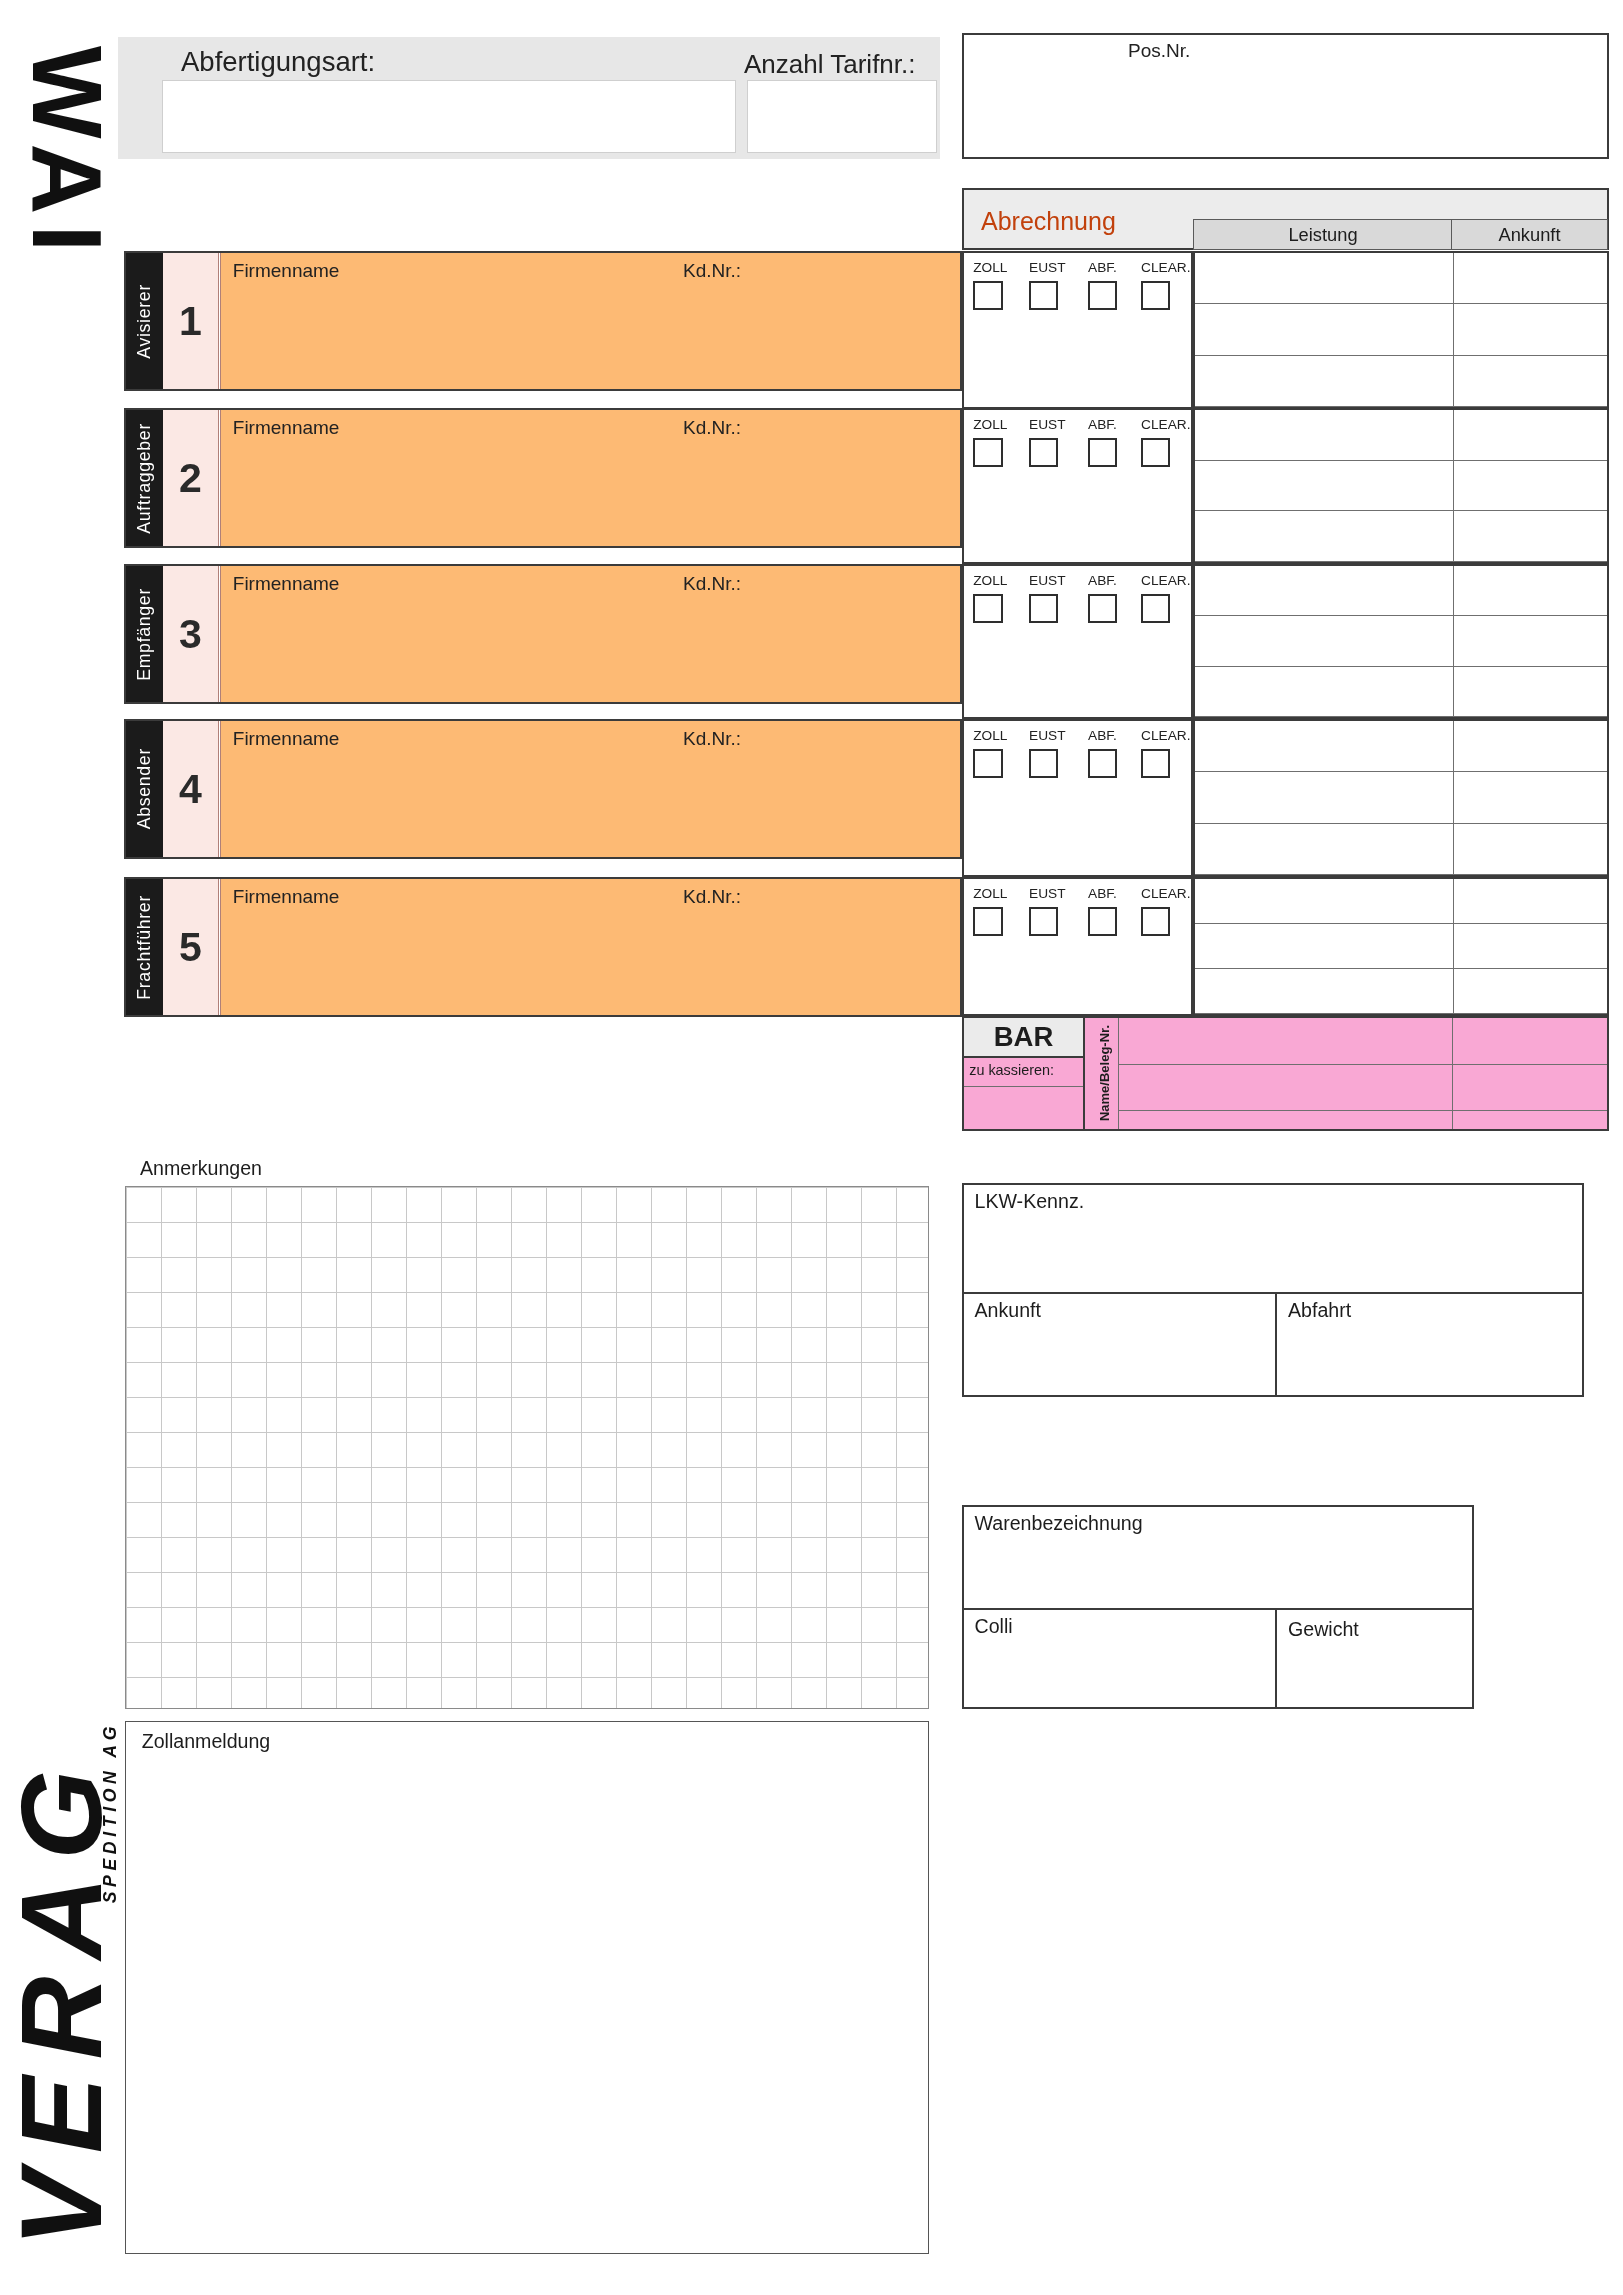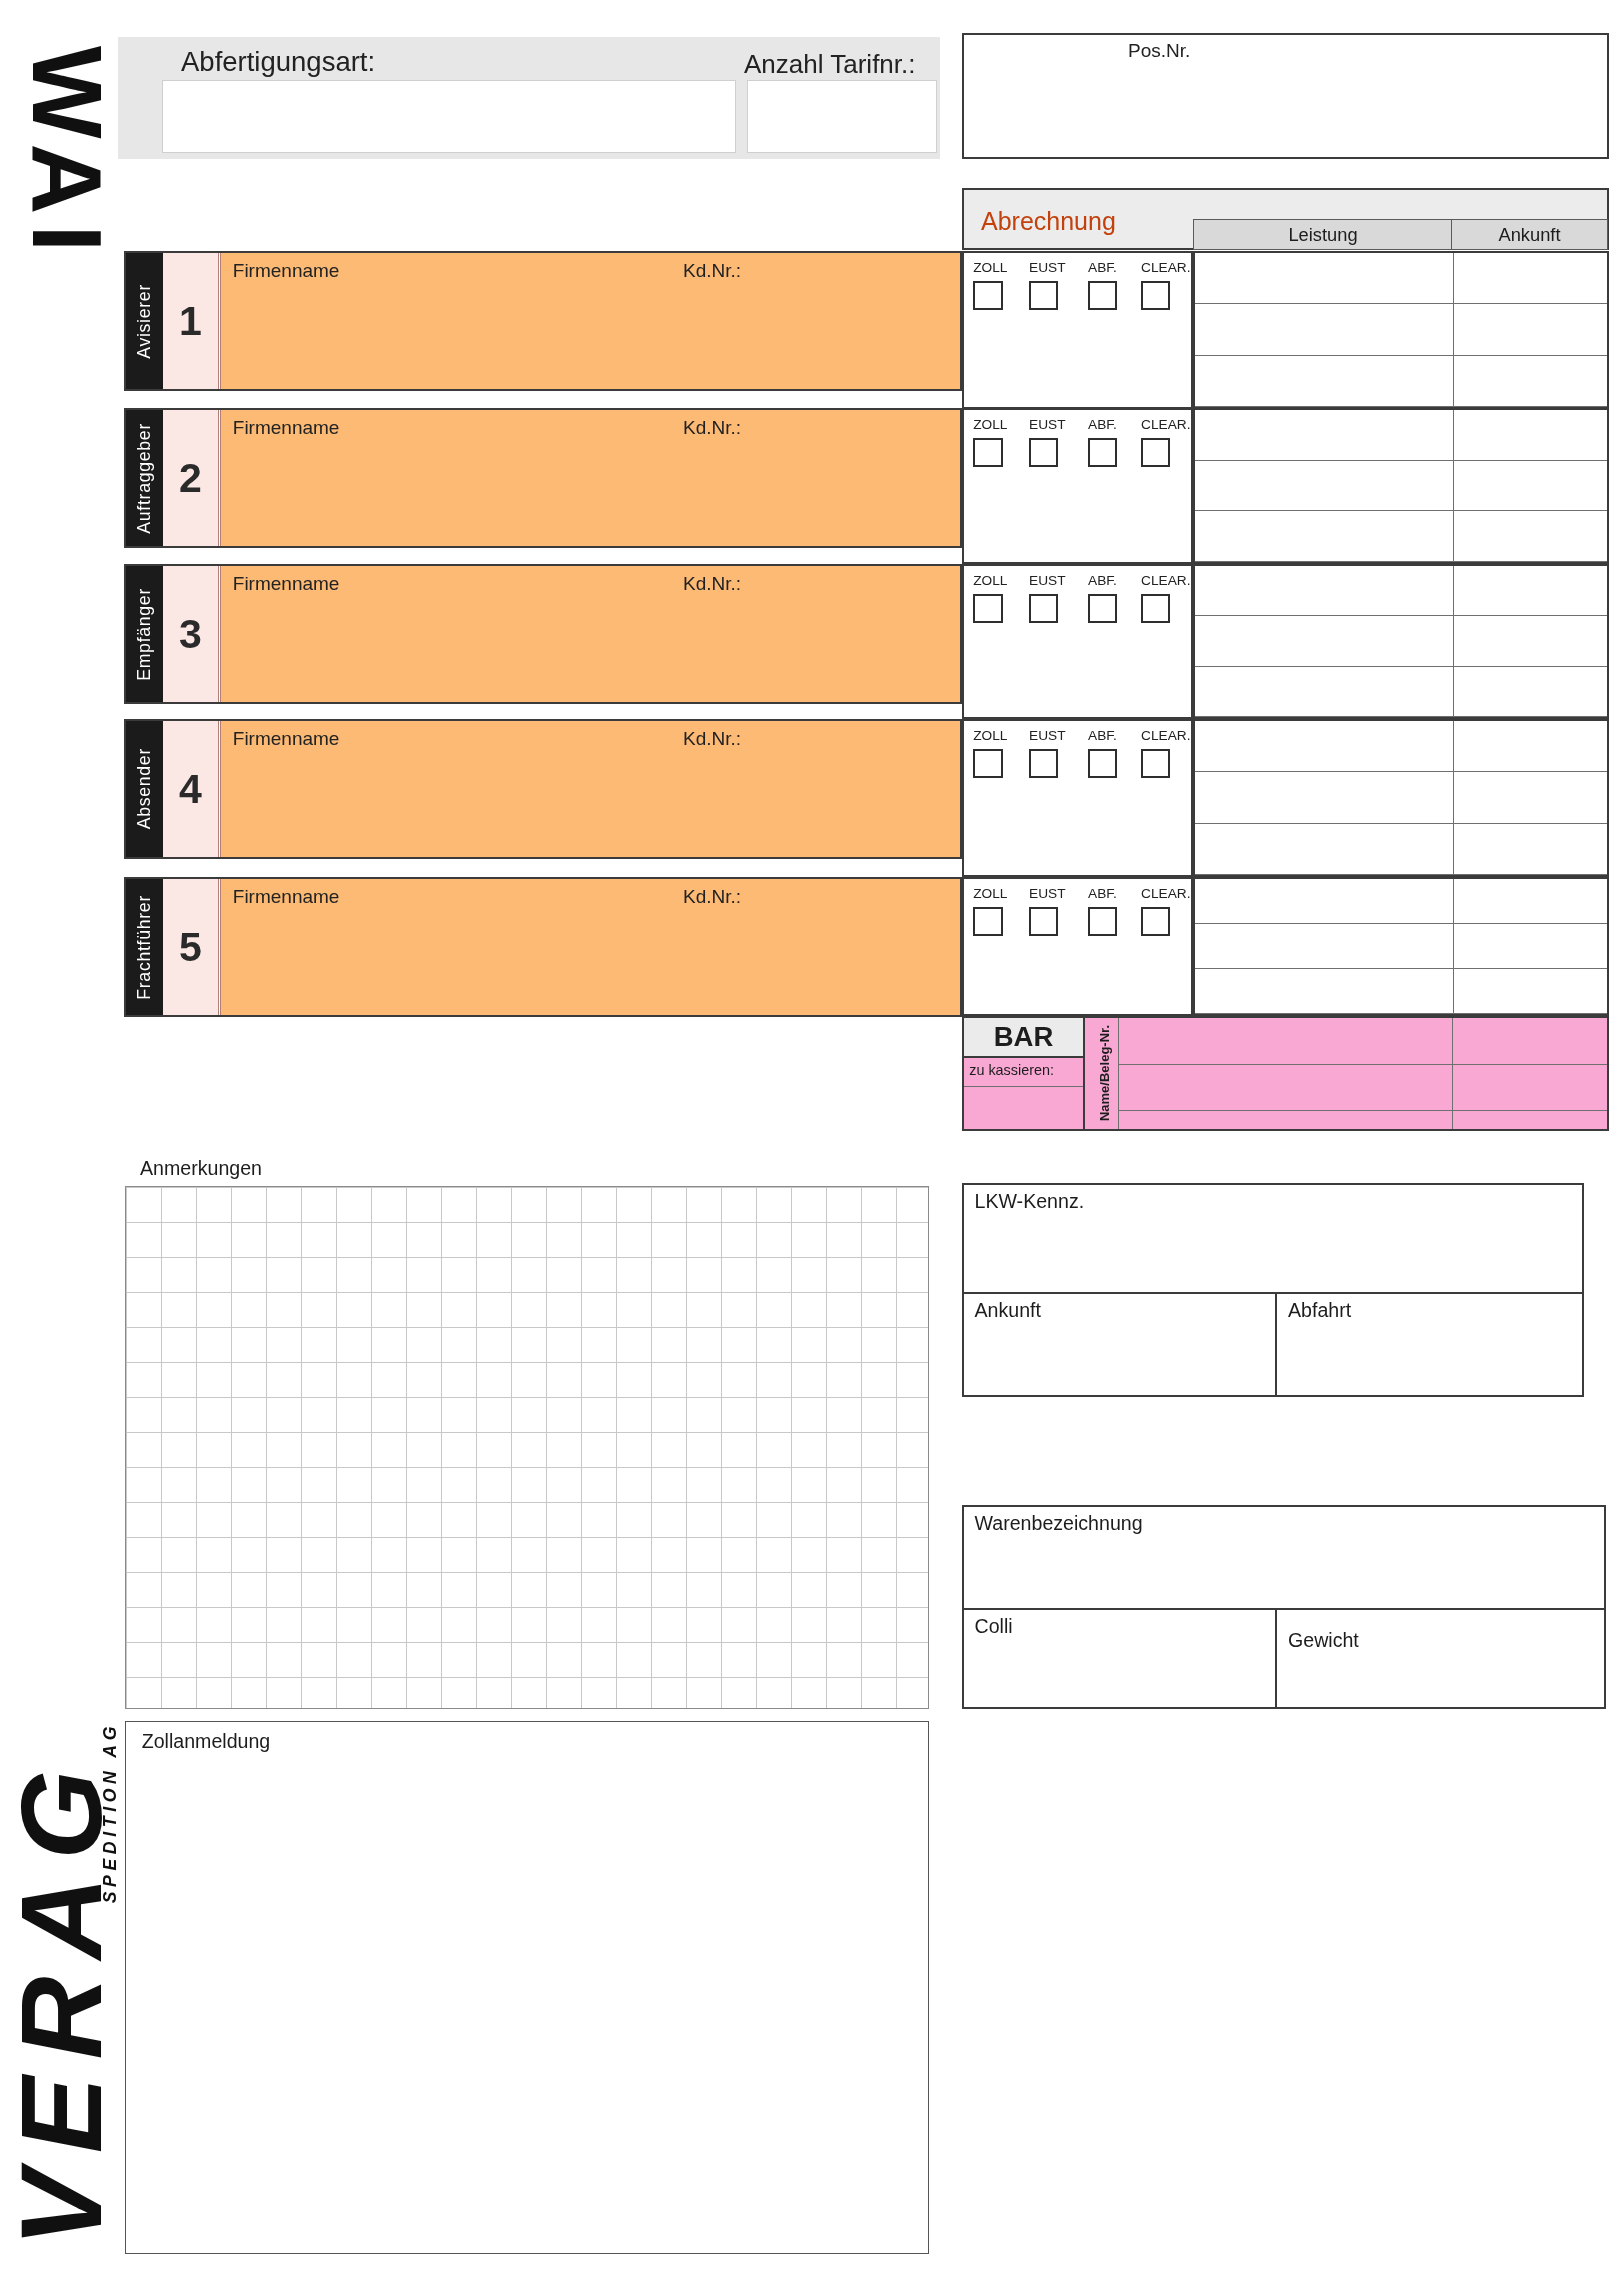--- a/index.html
+++ b/index.html
@@ -327,7 +327,7 @@
     </div>
   </div>
 
-  <div class="abs outline-box" style="left:962px; top:1505px; width:644px; height:204px;">
+  <div class="abs outline-box" style="left:962px; top:1505px; width:512px; height:204px;">
     <div class="abs" style="left:0; top:0; right:0; height:101px;">
       <span class="abs sec-label" style="left:10.5px; top:5.2px;">Warenbezeichnung</span>
     </div>

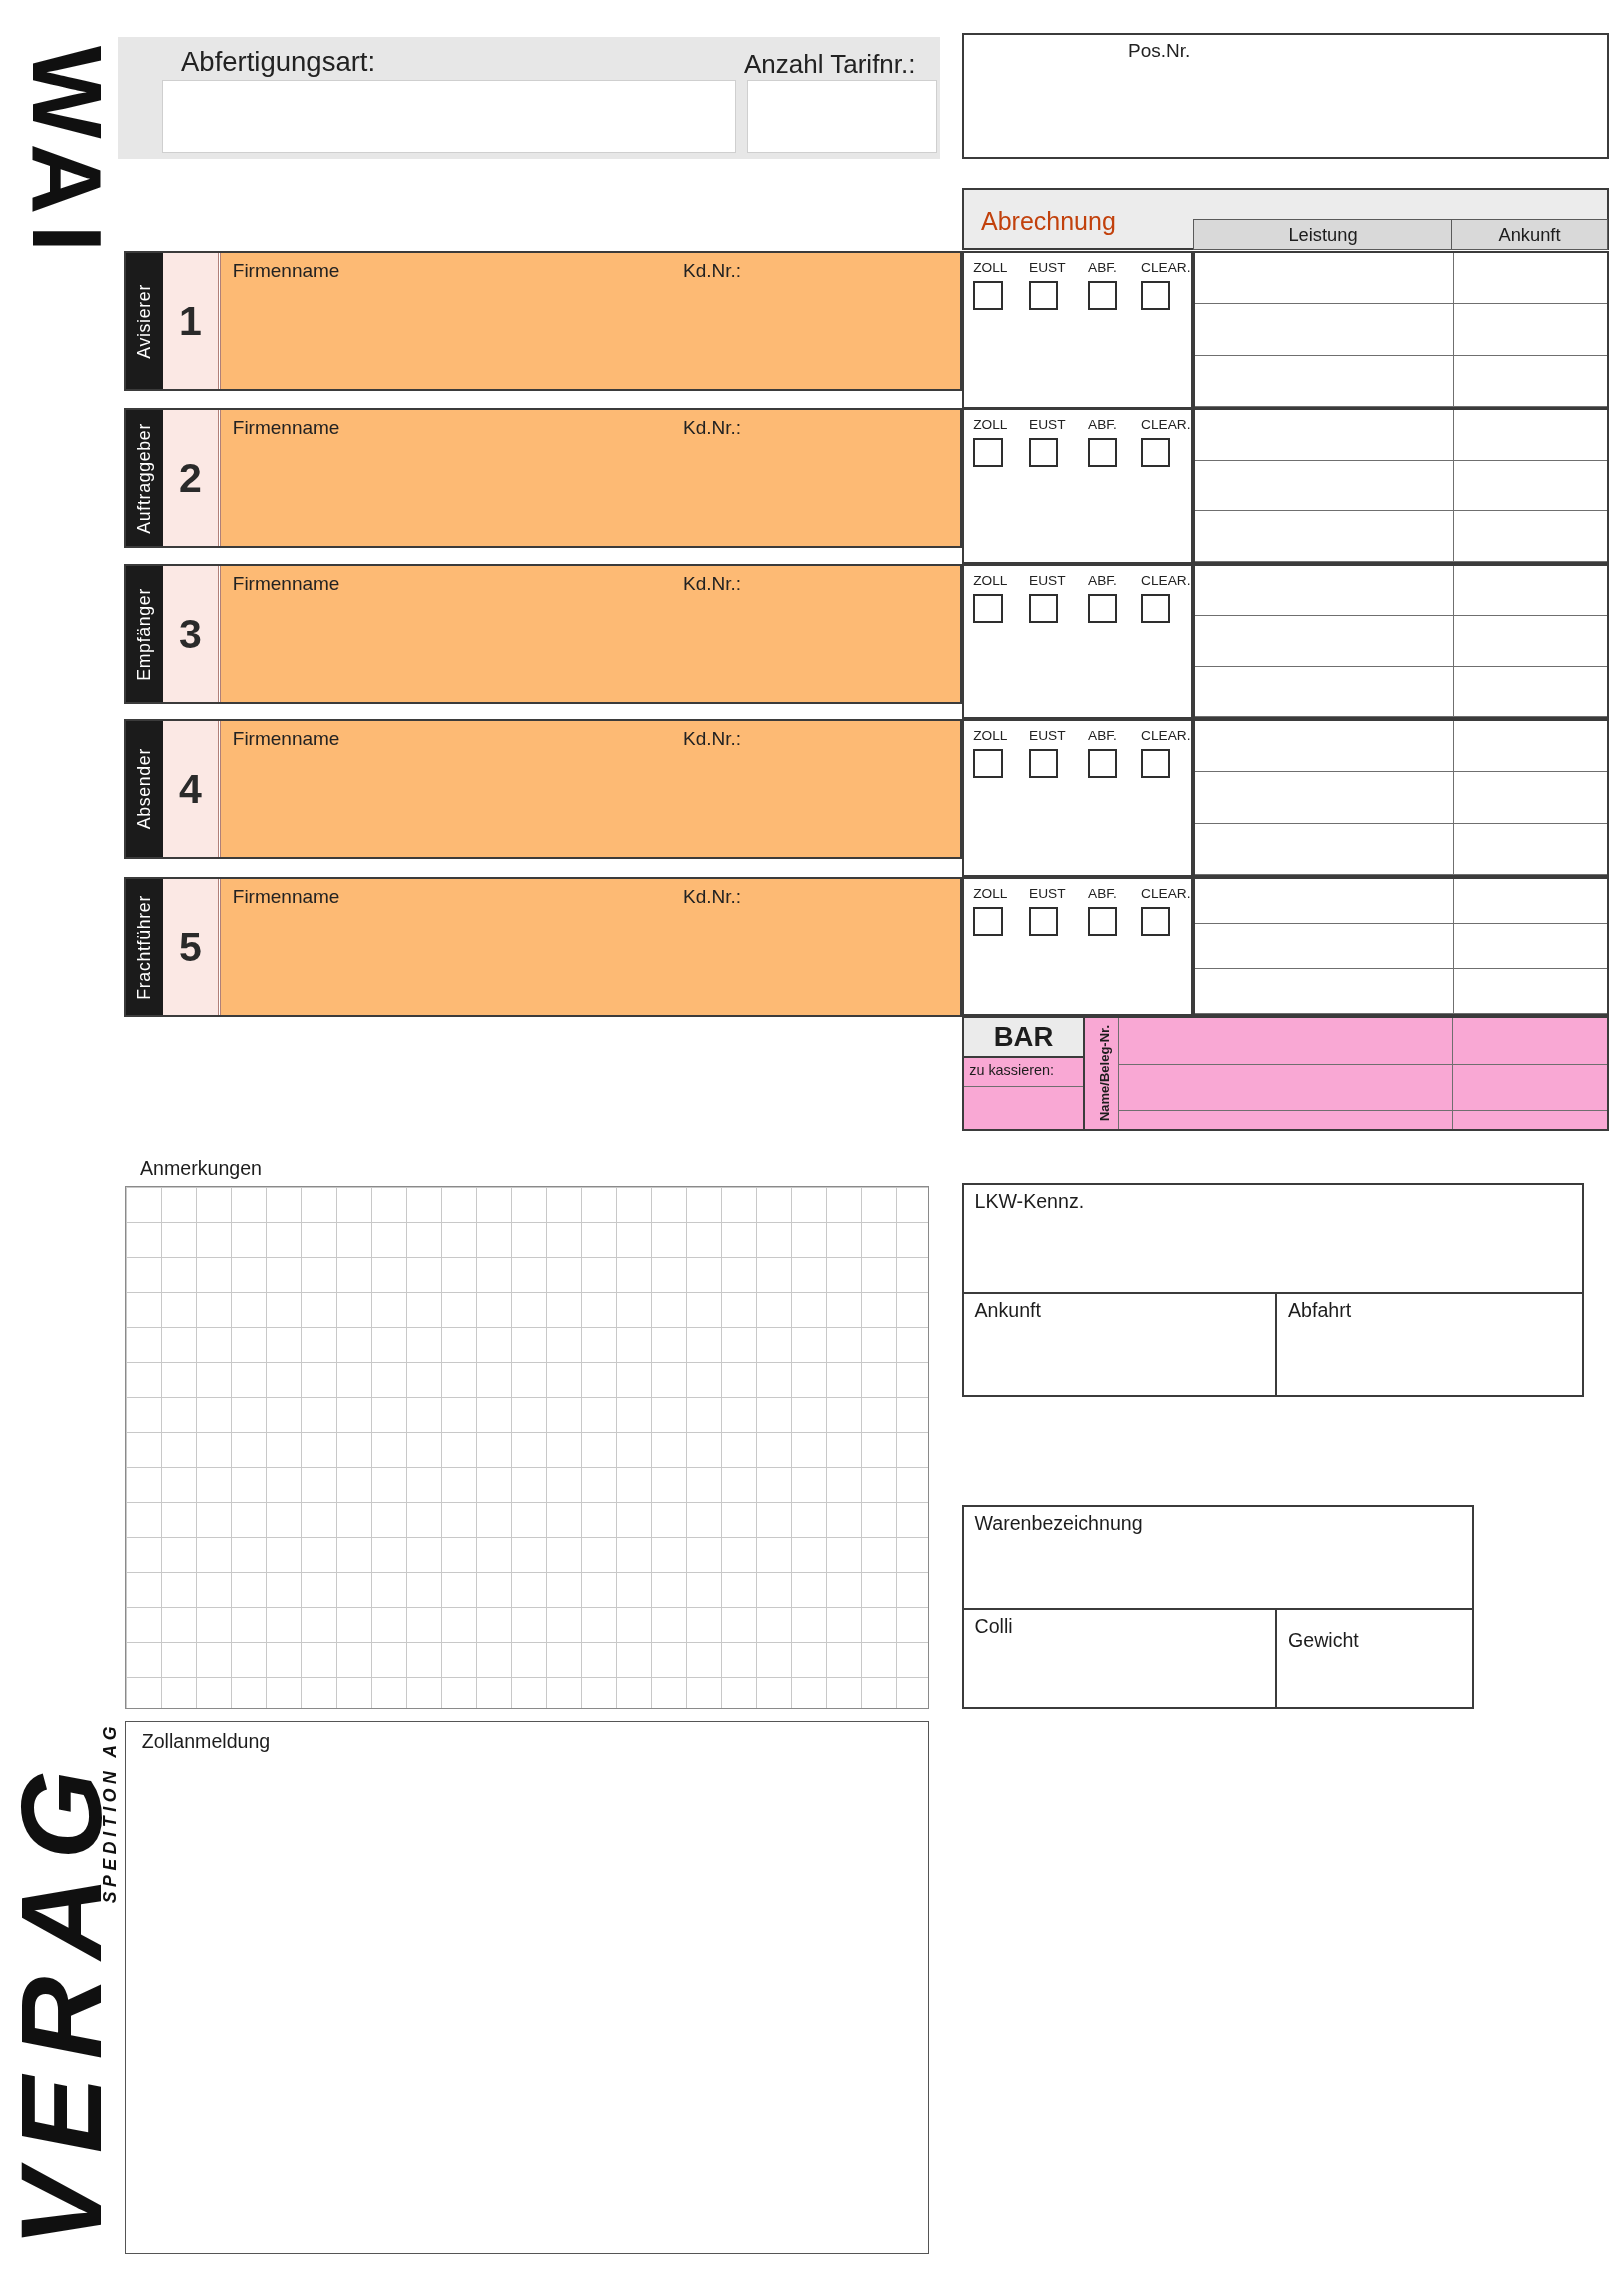--- a/index.html
+++ b/index.html
@@ -337,7 +337,7 @@
         <span class="abs sec-label" style="left:10.5px; top:5.2px;">Colli</span>
       </div>
       <div class="abs" style="left:311px; top:0; right:0; height:100%;">
-        <span class="abs sec-label" style="left:13px; top:19px;">Gewicht</span>
+        <span class="abs sec-label" style="left:13px; top:8px;">Gewicht</span>
       </div>
     </div>
   </div>

